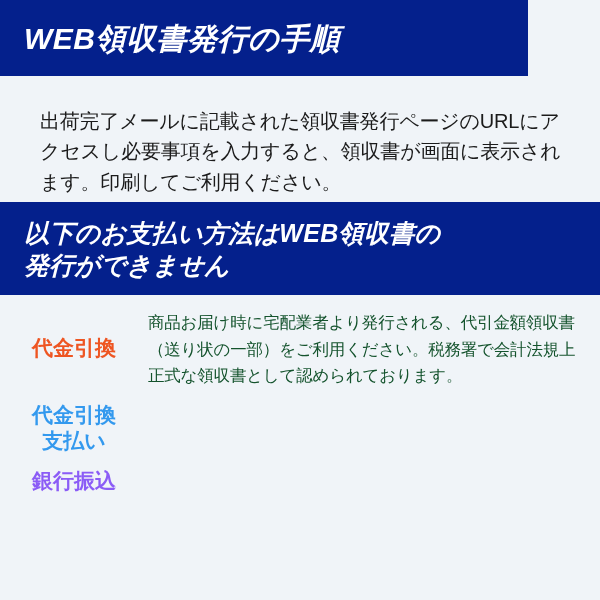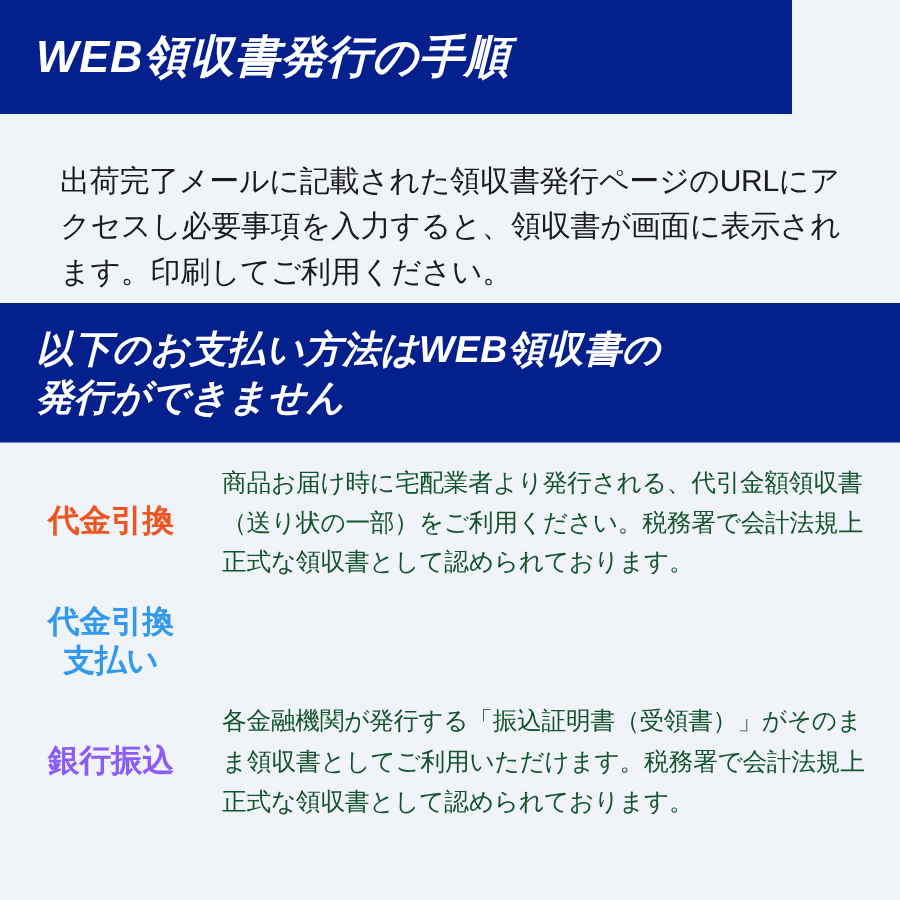--- a/index.html
+++ b/index.html
@@ -161,9 +161,6 @@
       <div class="method-label-cell">
         <div class="method-label bank">銀行振込</div>
       </div>
-      <div class="method-text">
-        <p>各金融機関が発行する「振込証明書（受領書）」がそのまま領収書としてご利用いただけます。税務署で会計法規上正式な領収書として認められております。</p>
-      </div>
     </div>
 
   </div>

